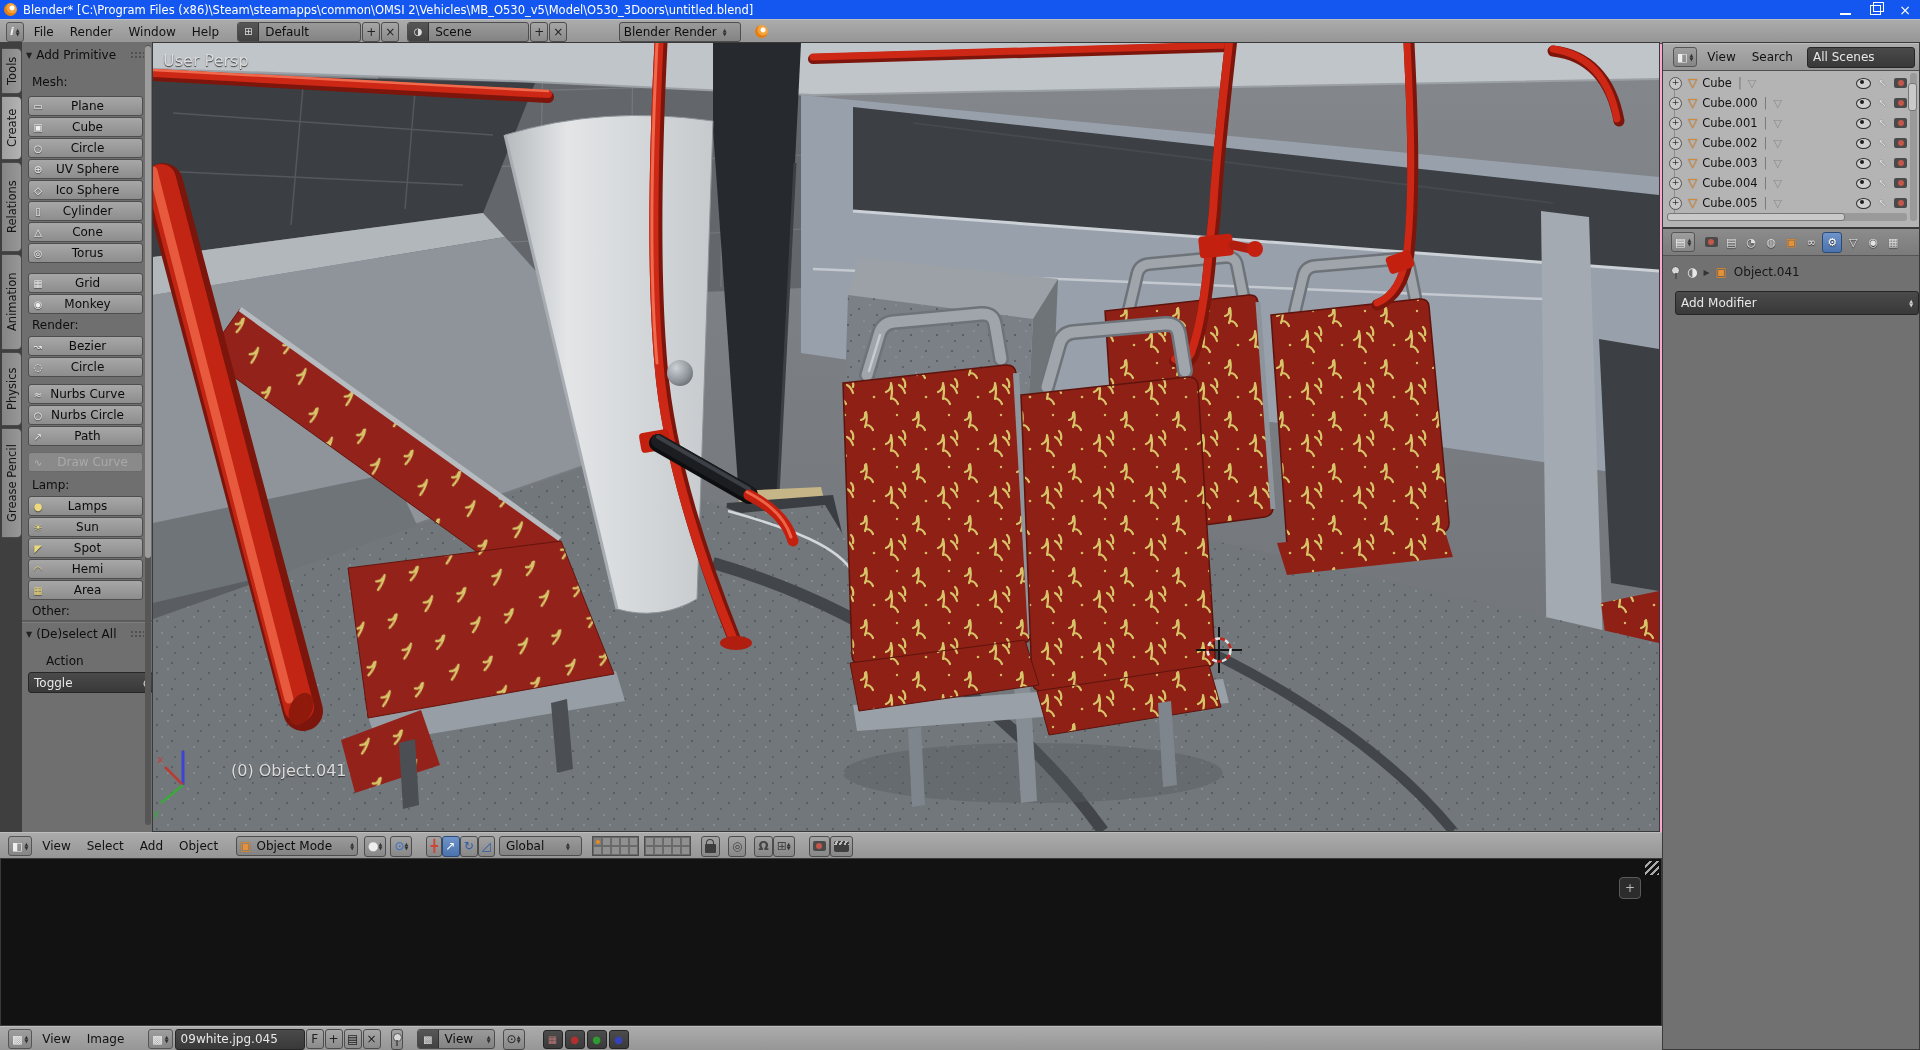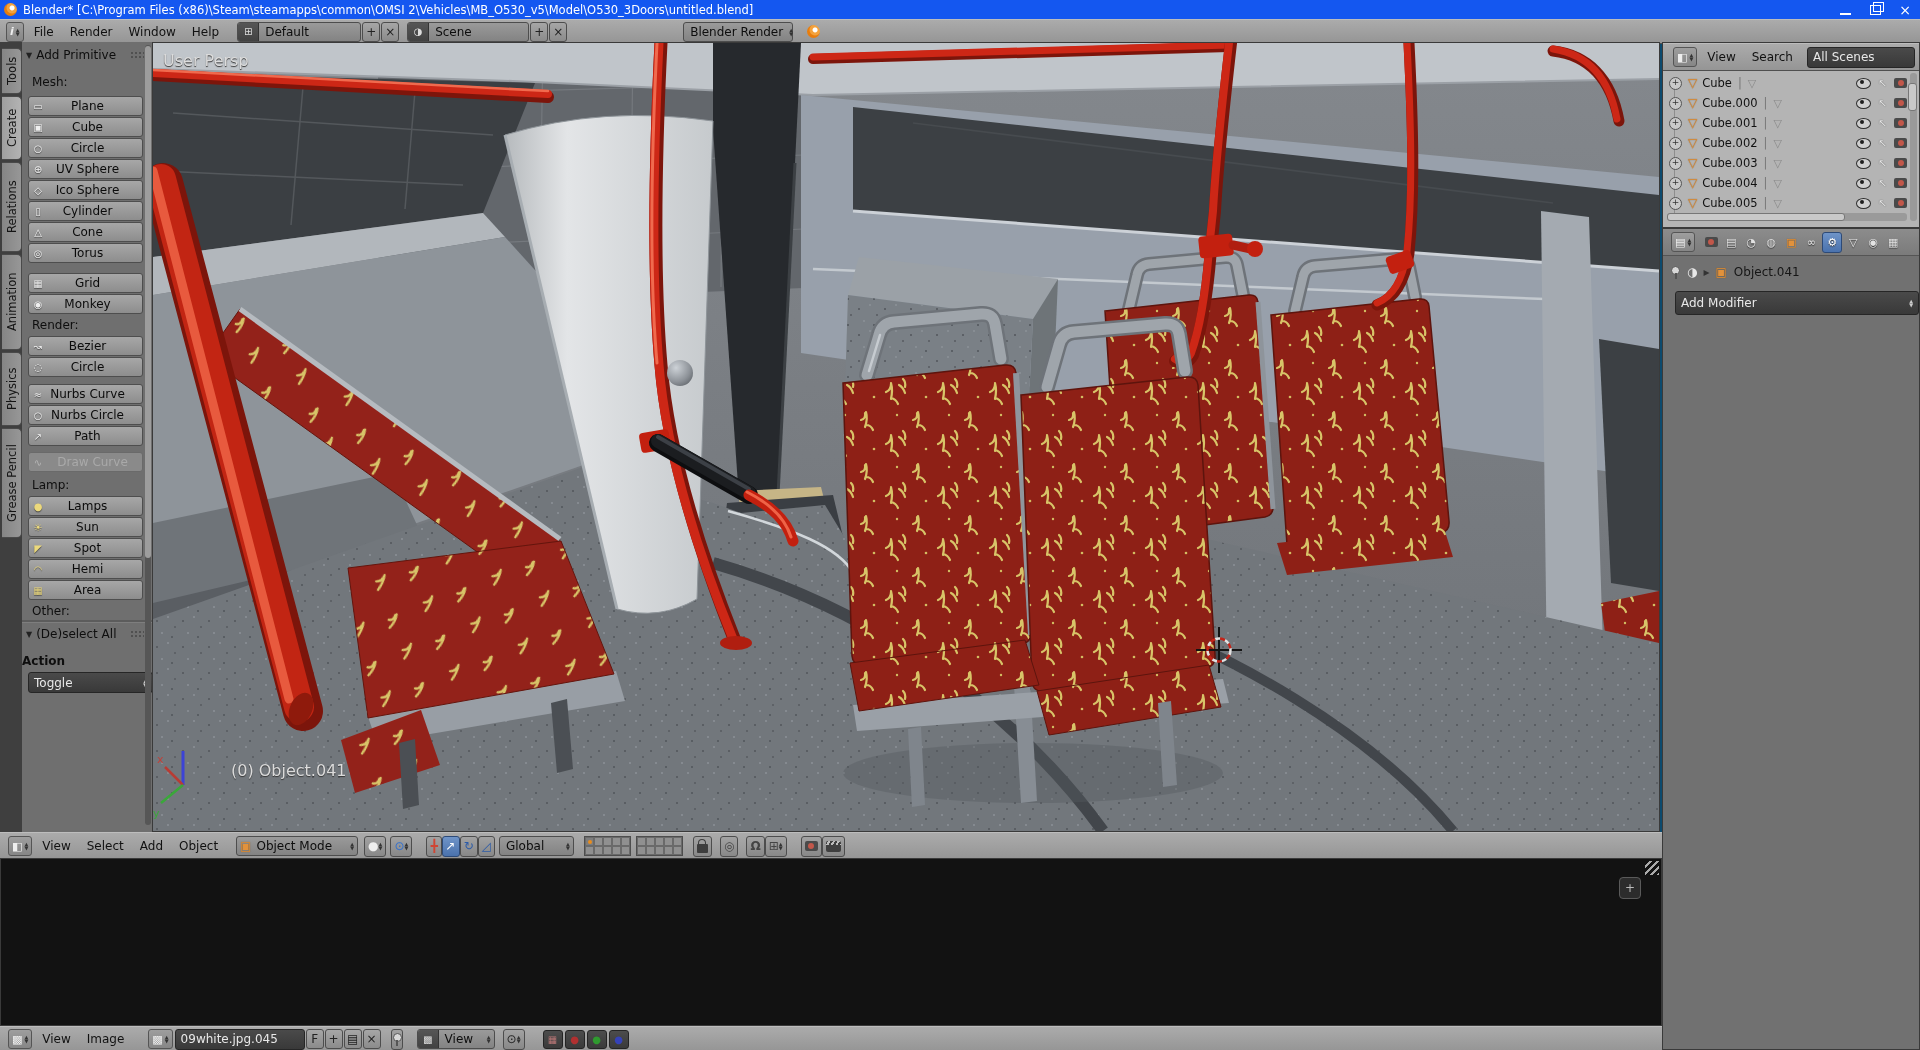--- a/index.html
+++ b/index.html
@@ -5,7 +5,7 @@
   html,body{margin:0;padding:0;background:#2b2b2b;}
   #app{position:relative;width:1920px;height:1050px;overflow:hidden;
        font-family:"DejaVu Sans","Liberation Sans",sans-serif;font-size:12px;color:#1a1a1a;
-       background:#0c4a6e;}
+       background:#f9a8d4;}
   .abs{position:absolute;}
   
   .titlebar{left:0;top:0;width:1920px;height:19px;background:#1457f0;color:#fff;

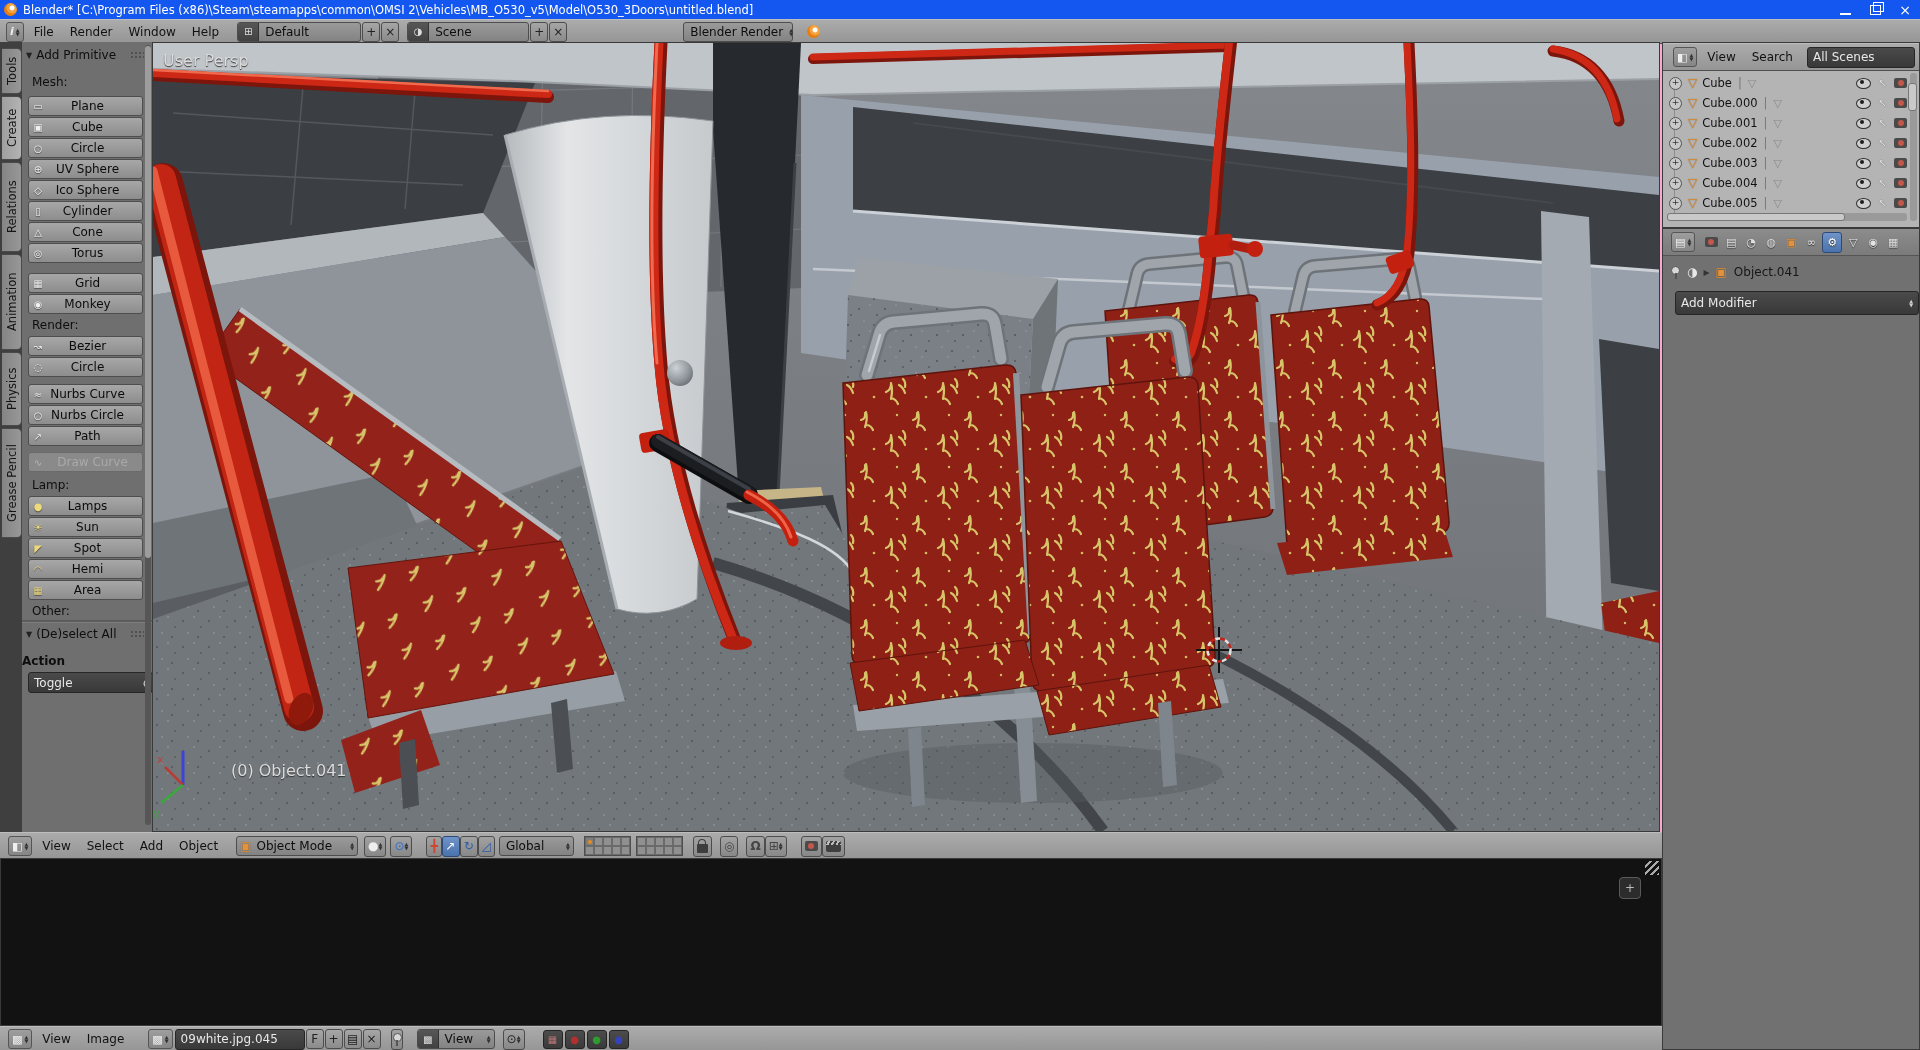--- a/index.html
+++ b/index.html
@@ -165,7 +165,7 @@
     </span>
     <span class="sq">+</span>
     <span class="sq">×</span>
-    <span class="fld" style="margin-left:116px;width:104px;justify-content:flex-start;padding-right:4px;">
+    <span class="fld" style="margin-left:52px;width:104px;justify-content:center;padding-right:16px;">
       <span class="txt">Blender Render</span>
       <span class="ud">
           <i>▲</i>

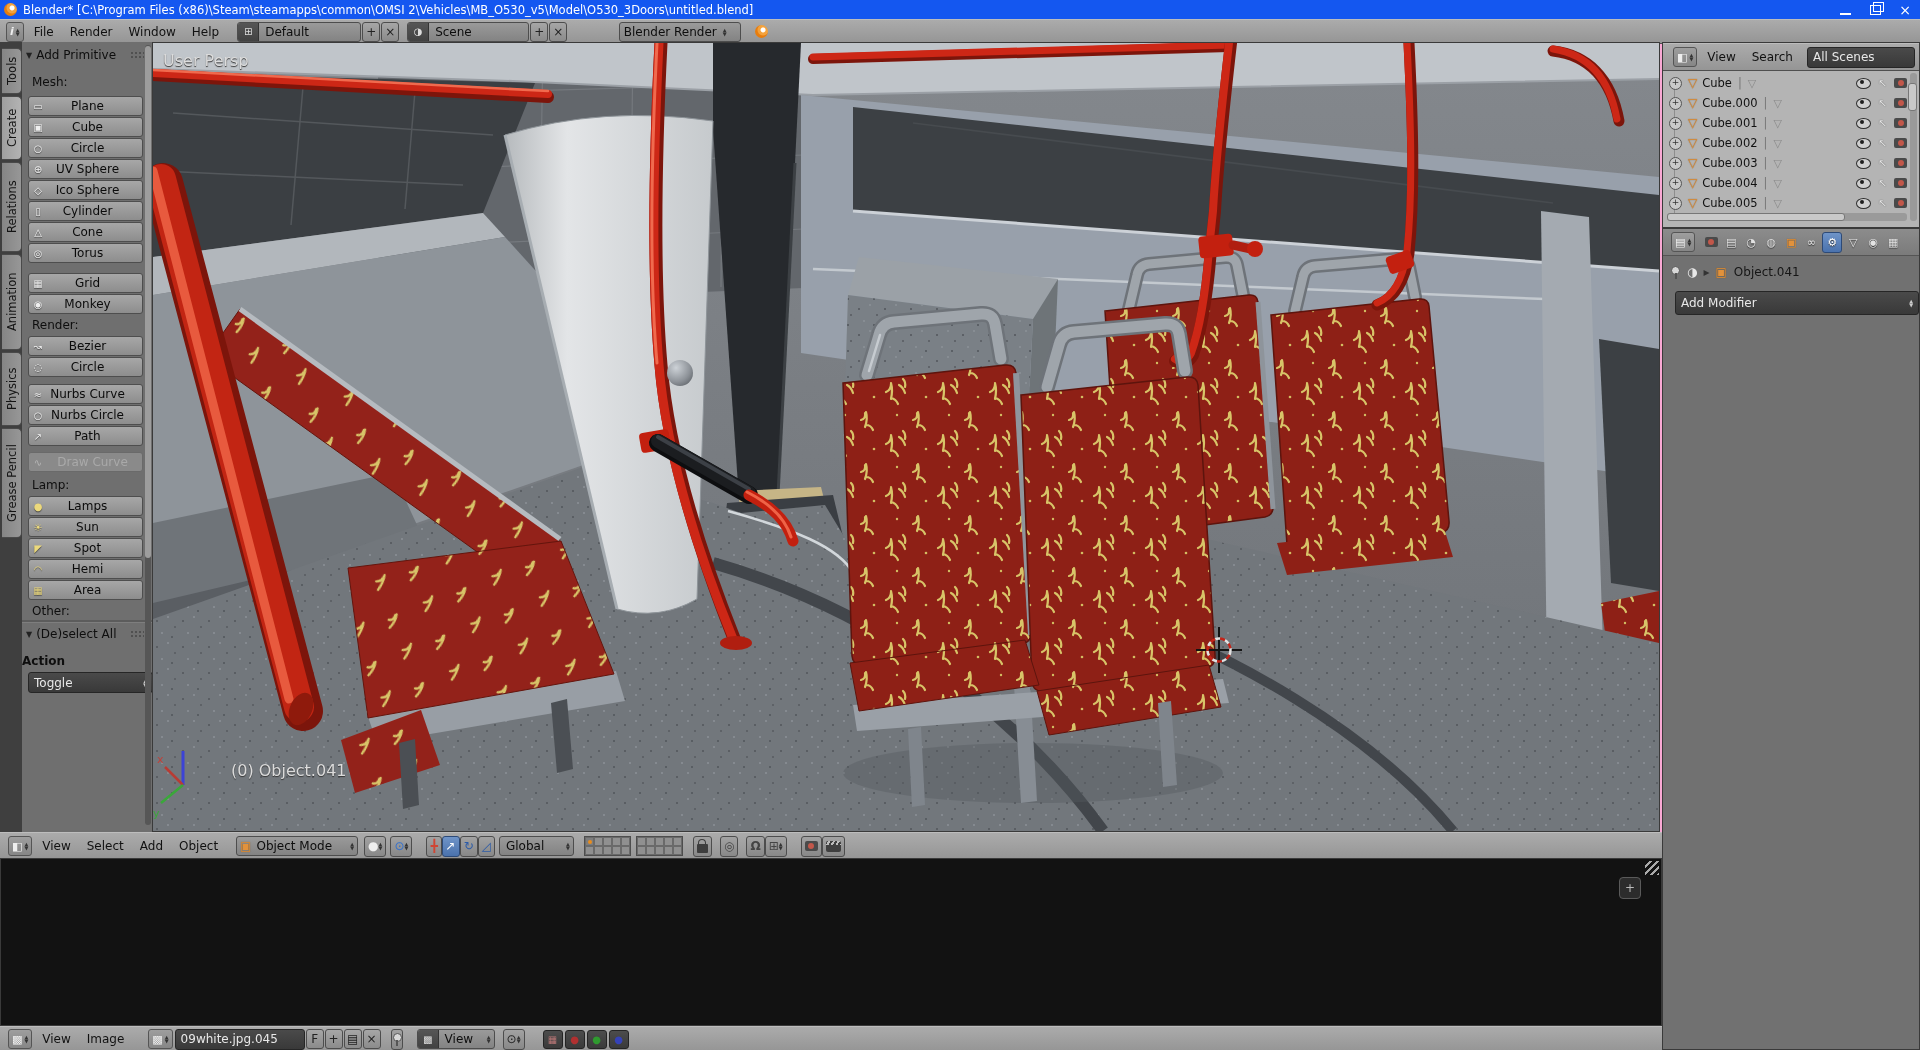--- a/index.html
+++ b/index.html
@@ -288,7 +288,7 @@
       <span>(De)select All</span>
       <span class="grip"></span>
     </div>
-    <div class="slabel" style="top:612px;left:0;font-weight:bold;">Action</div>
+    <div class="slabel" style="top:612px;left:24px;">Action</div>
     <div class="ddark" style="position:absolute;left:6px;top:630px;width:113px;justify-content:space-between;">
       <span>Toggle</span>
       <span class="ud" style="color:#ccc;">

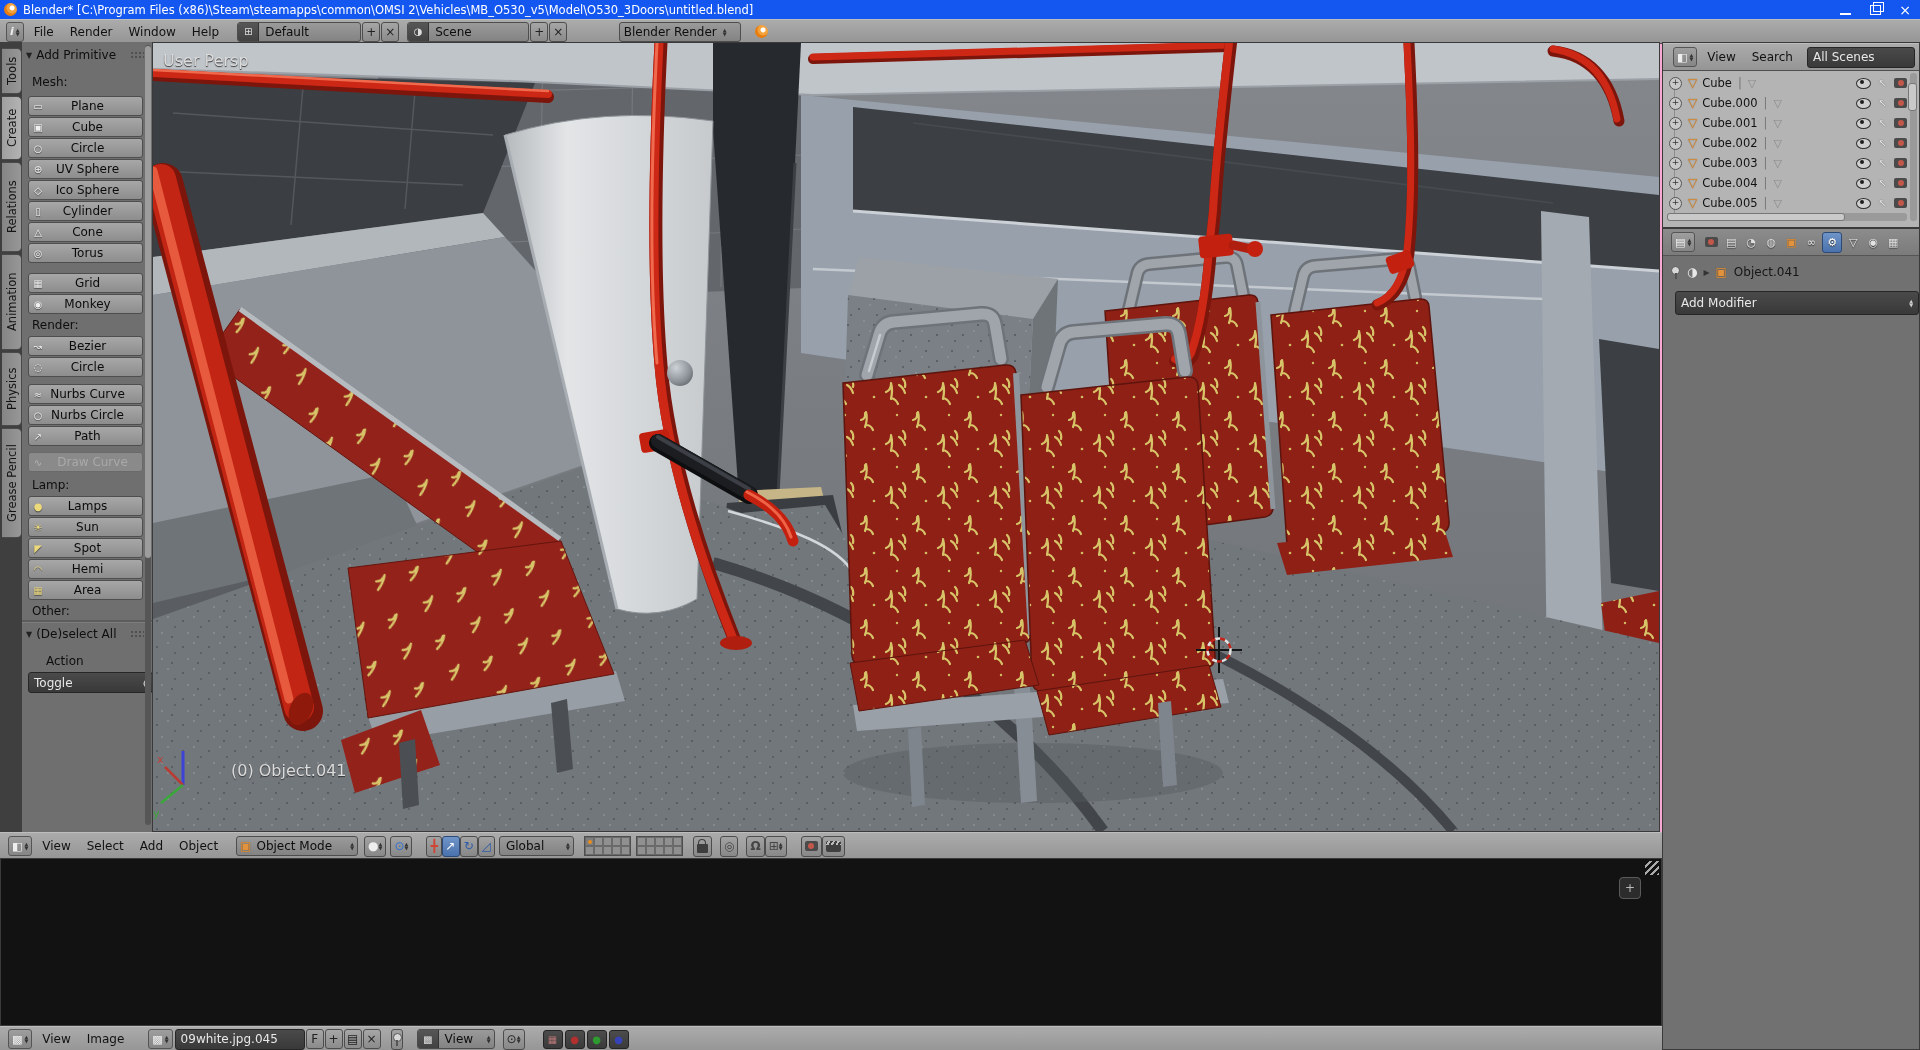--- a/index.html
+++ b/index.html
@@ -572,7 +572,7 @@
           <span style="color:#2c5ba8;">◿</span>
         </span>
     </span>
-    <span class="fld" style="margin-left:4px;width:70px;justify-content:space-between;padding-right:3px;">
+    <span class="fld" style="margin-left:4px;width:70px;justify-content:space-between;padding-right:11px;">
       <span class="txt">Global</span>
       <span class="ud">
           <i>▲</i>

